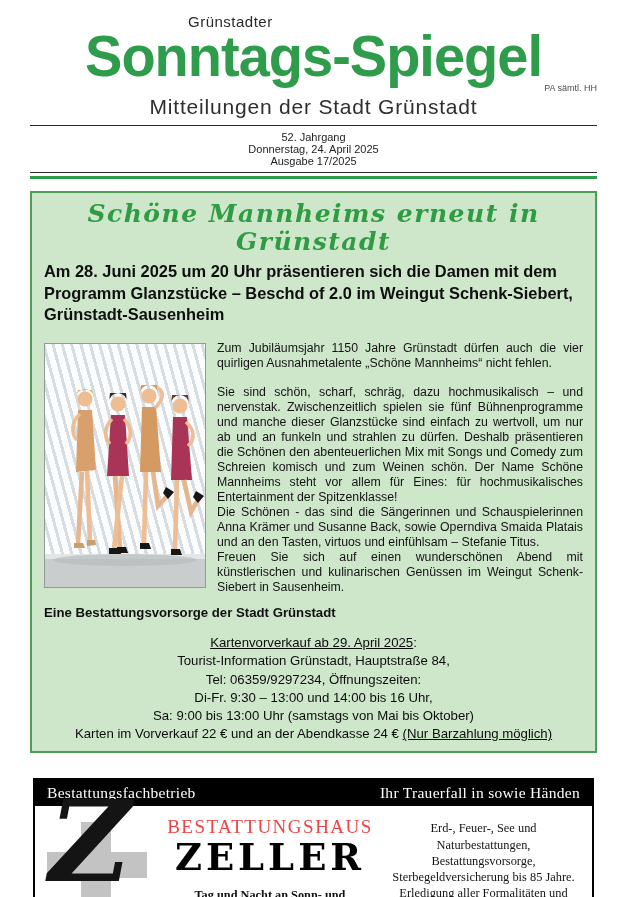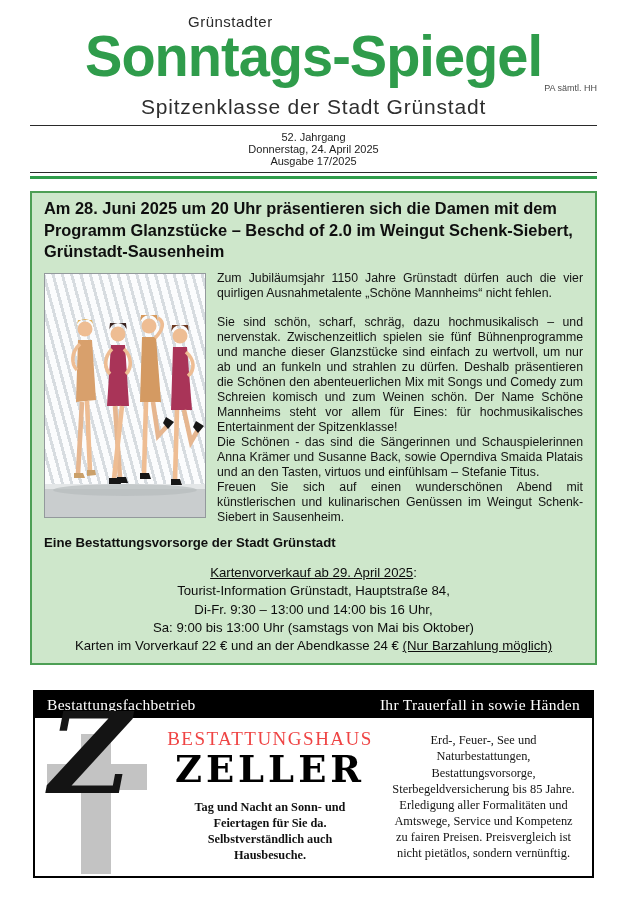--- a/index.html
+++ b/index.html
@@ -117,7 +117,7 @@
     <div class="kicker">Grünstadter</div>
     <h1 class="mast-title">Sonntags-Spiegel</h1>
     <div class="postal-note">PA sämtl. HH</div>
-    <div class="mast-subtitle">Spitzenklasse der Stadt Grünstadt</div>
+    <div class="mast-subtitle">Mitteilungen der Stadt Grünstadt</div>
   </header>
 
   <div class="dateline">

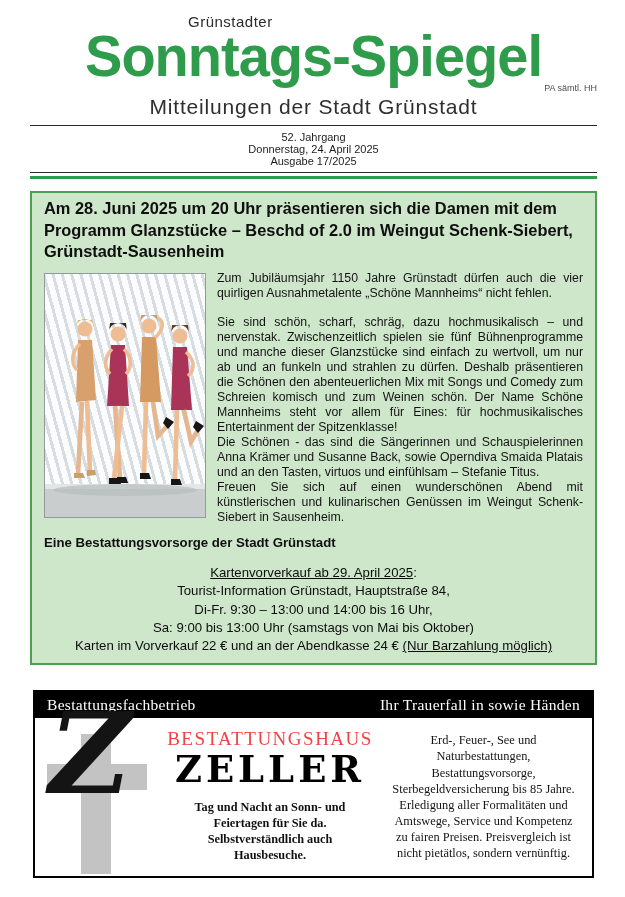--- a/index.html
+++ b/index.html
@@ -128,6 +128,7 @@
   <div class="green-rule"></div>
 
   <section class="article-box">
+    <h2 class="headline">Schöne Mannheims erneut in Grünstadt</h2>
     <p class="intro">Am 28. Juni 2025 um 20 Uhr präsentieren sich die Damen mit dem Programm Glanzstücke – Beschd of 2.0 im Weingut Schenk-Siebert, Grünstadt-Sausenheim</p>
 
     <div class="article-body">

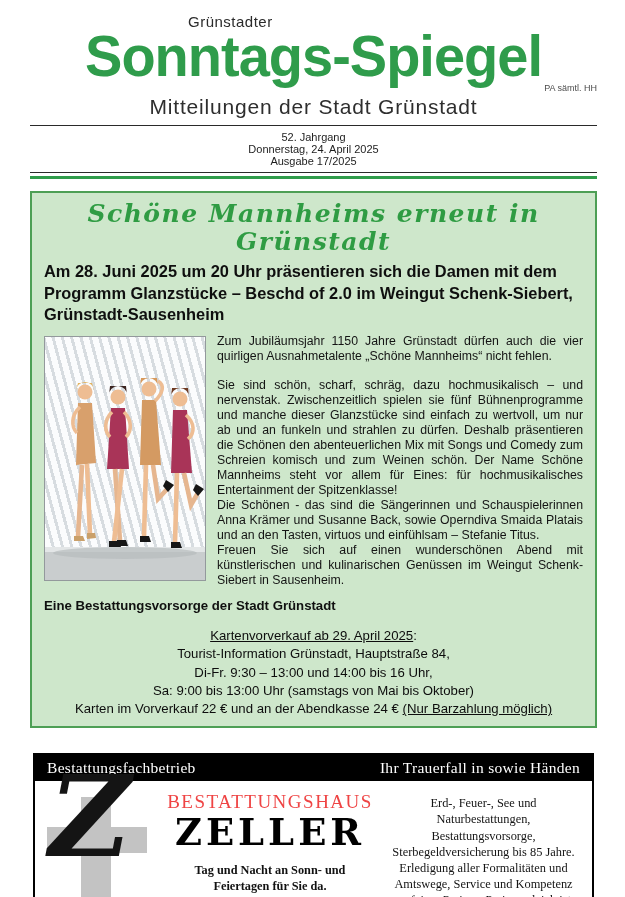--- a/index.html
+++ b/index.html
@@ -53,7 +53,7 @@
     text-align:center;
   }
   .intro{
-    margin:0 0 9px;font-size:16.4px;font-weight:bold;line-height:1.3;color:#0f0f0f;
+    margin:0 0 16px;font-size:16.4px;font-weight:bold;line-height:1.3;color:#0f0f0f;
   }
   .article-body{overflow:visible;}
   .photo{

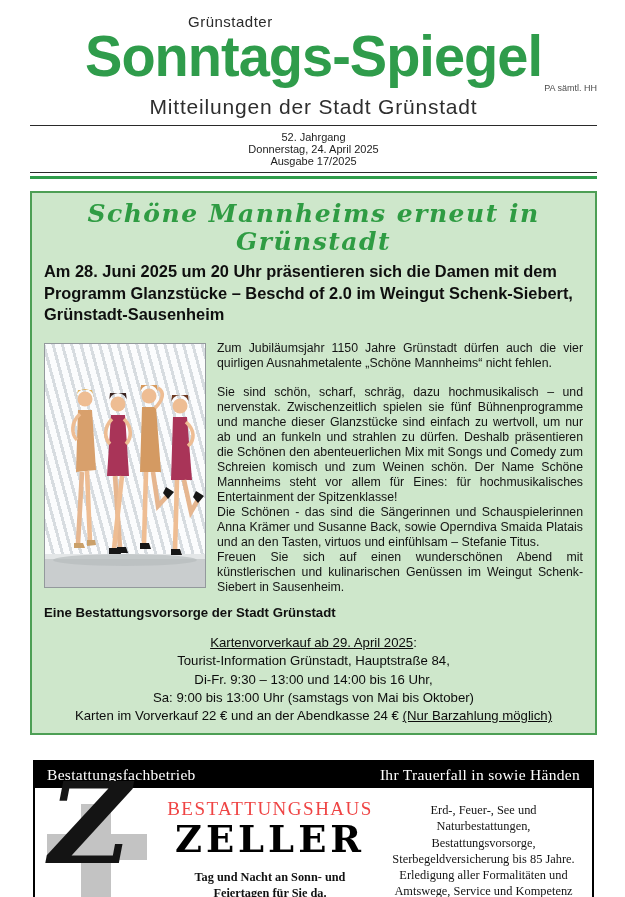--- a/index.html
+++ b/index.html
@@ -188,6 +188,7 @@
     <div class="tickets">
       <div><span class="u">Kartenvorverkauf ab 29. April 2025</span><span>:</span></div>
       <div>Tourist-Information Grünstadt, Hauptstraße 84,</div>
+      <div>Tel: 06359/9297234, Öffnungszeiten:</div>
       <div>Di-Fr. 9:30 – 13:00 und 14:00 bis 16 Uhr,</div>
       <div>Sa: 9:00 bis 13:00 Uhr (samstags von Mai bis Oktober)</div>
       <div><span>Karten im Vorverkauf 22 € und an der Abendkasse 24 € </span><span class="u">(Nur Barzahlung möglich)</span></div>

